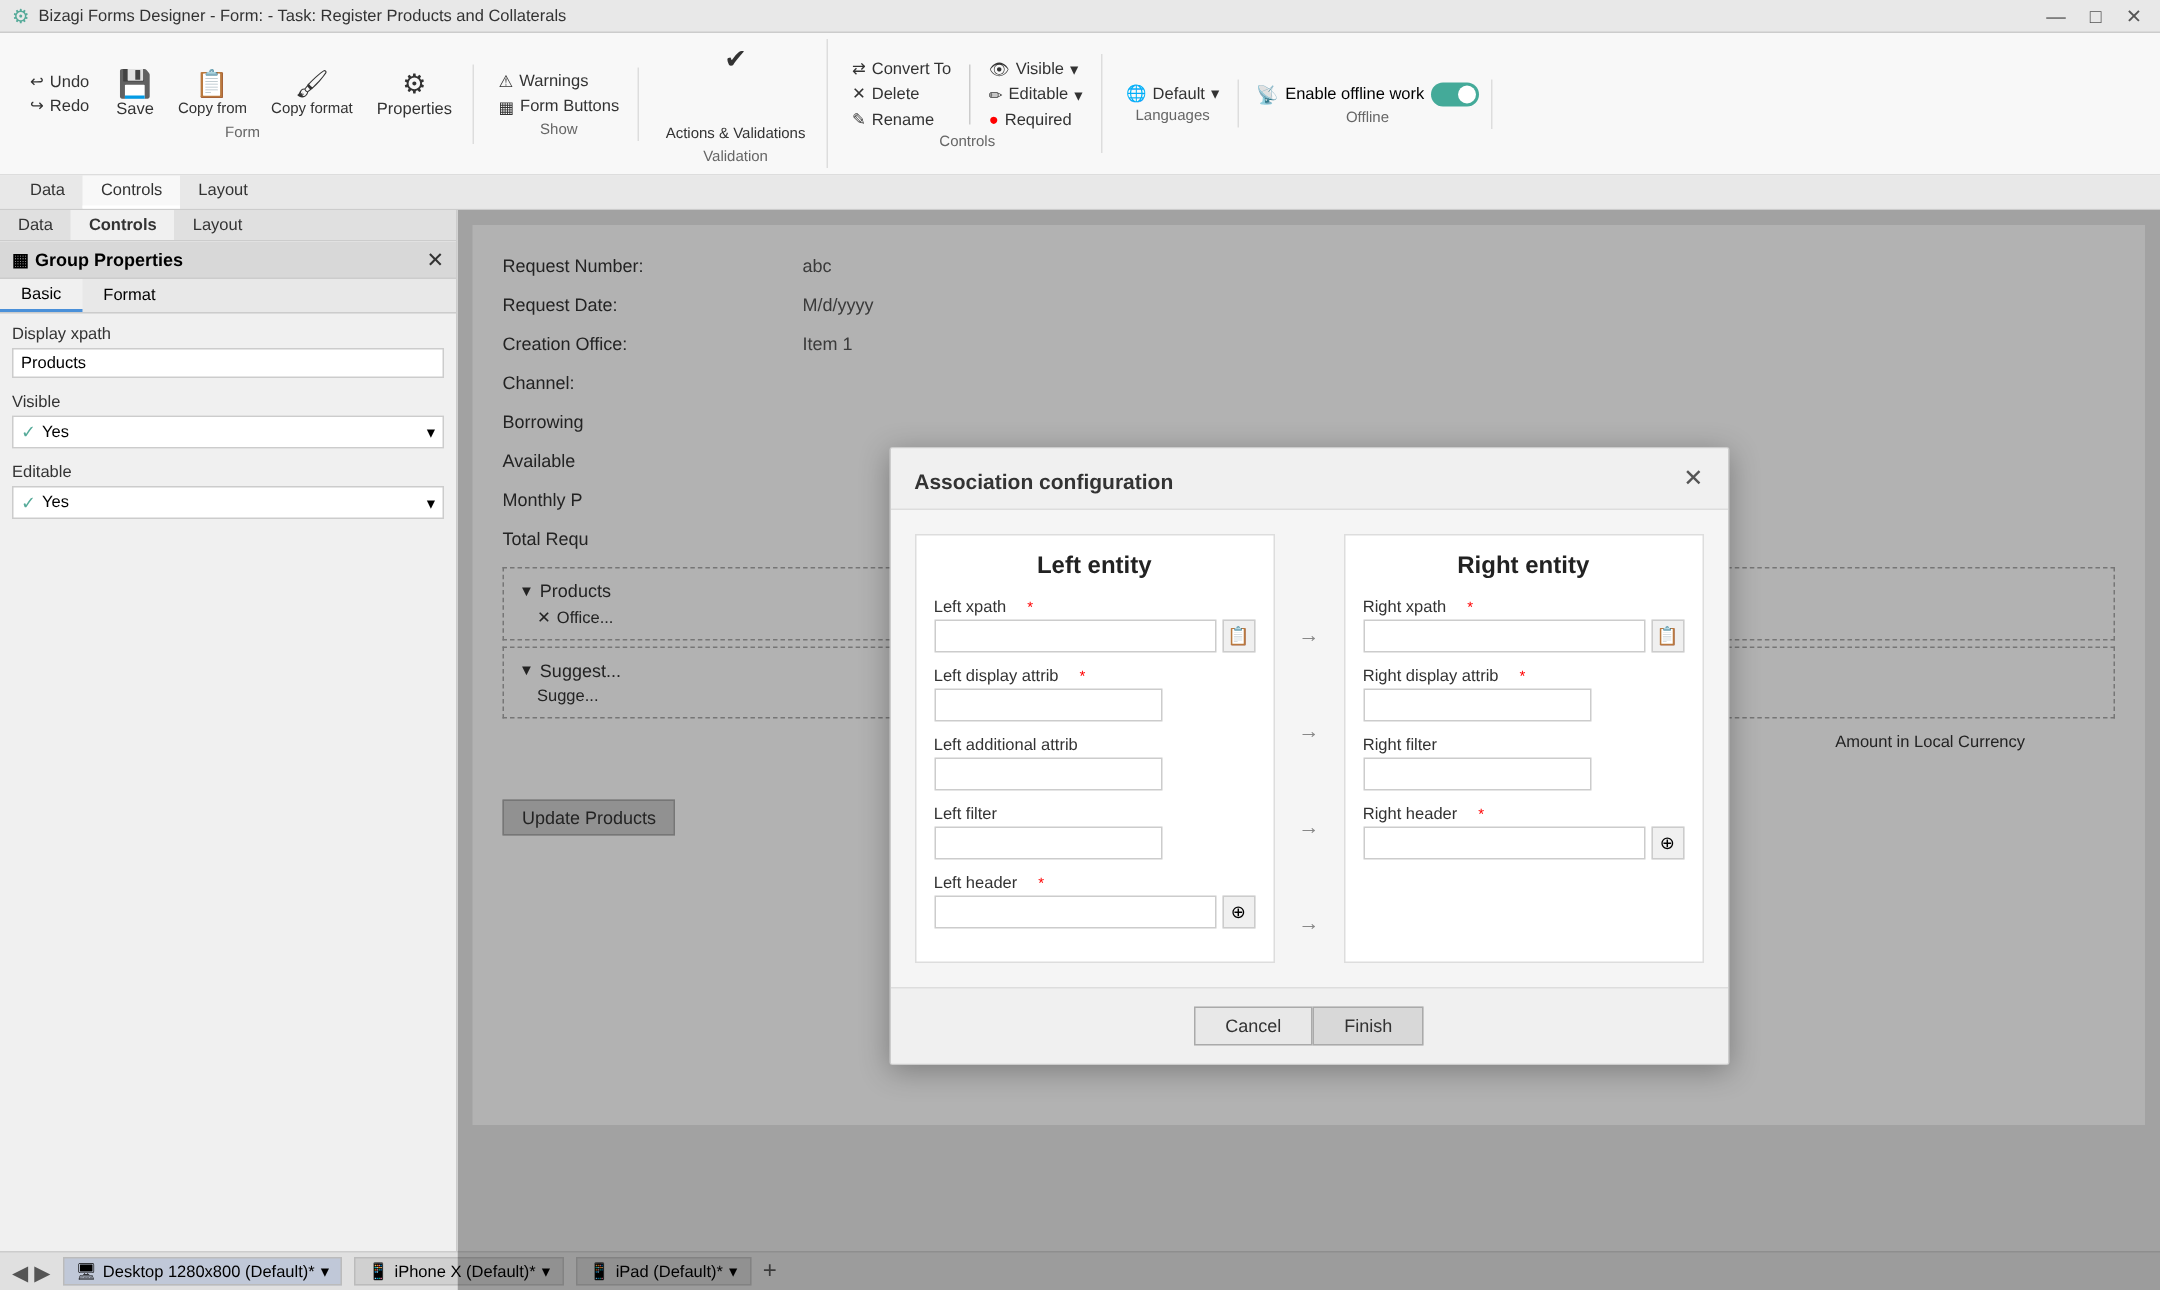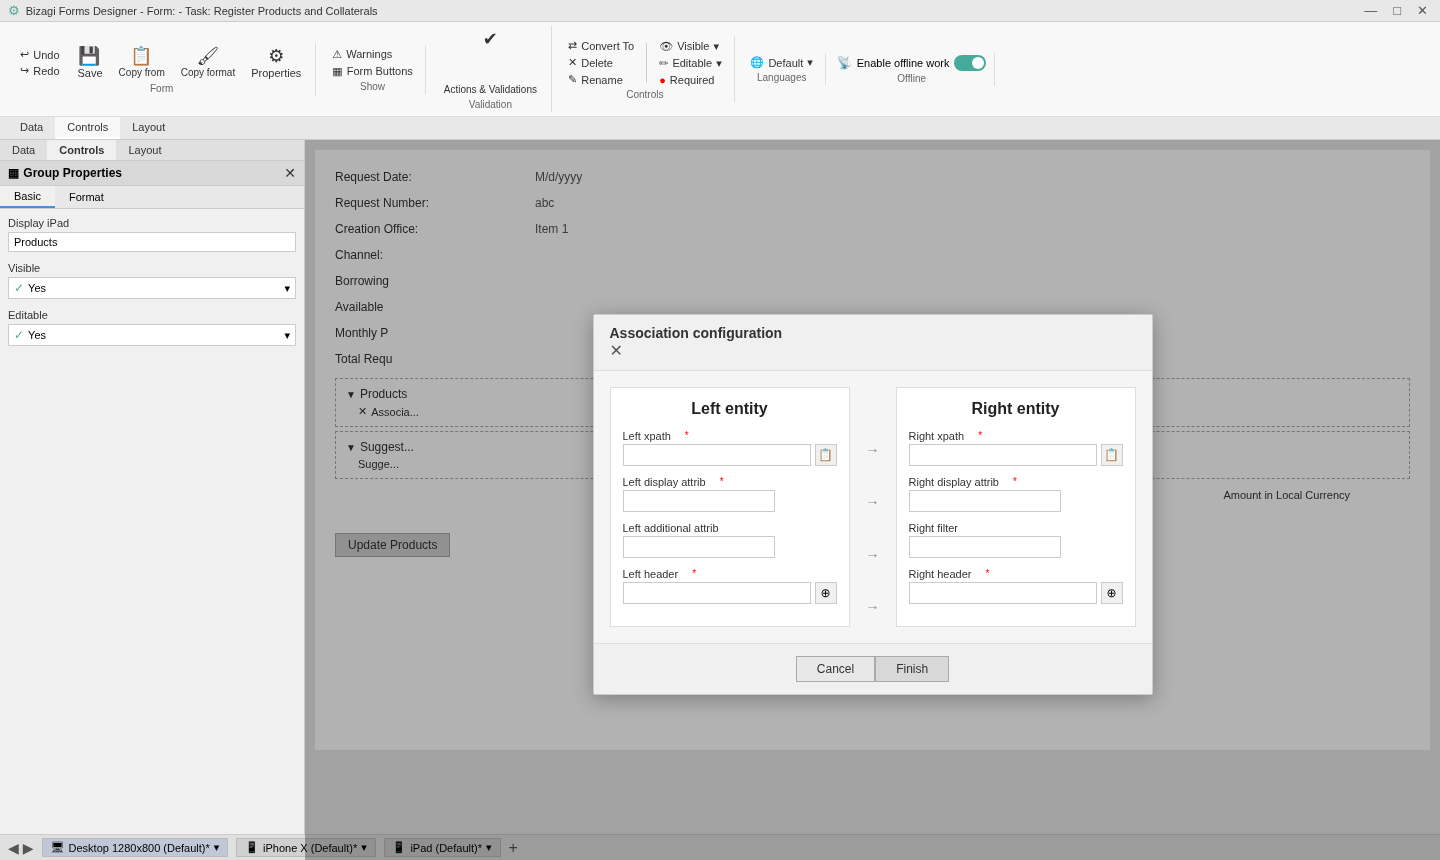--- a/index.html
+++ b/index.html
@@ -600,12 +600,12 @@
     <div class="form-canvas">
 
       <div class="form-field-row">
+        <div class="form-field-label">Request Number:</div>
+        <div class="form-field-value">abc</div>
+      </div>
+      <div class="form-field-row">
         <div class="form-field-label">Request Date:</div>
         <div class="form-field-value">M/d/yyyy</div>
-      </div>
-      <div class="form-field-row">
-        <div class="form-field-label">Request Number:</div>
-        <div class="form-field-value">abc</div>
       </div>
       <div class="form-field-row">
         <div class="form-field-label">Creation Office:</div>

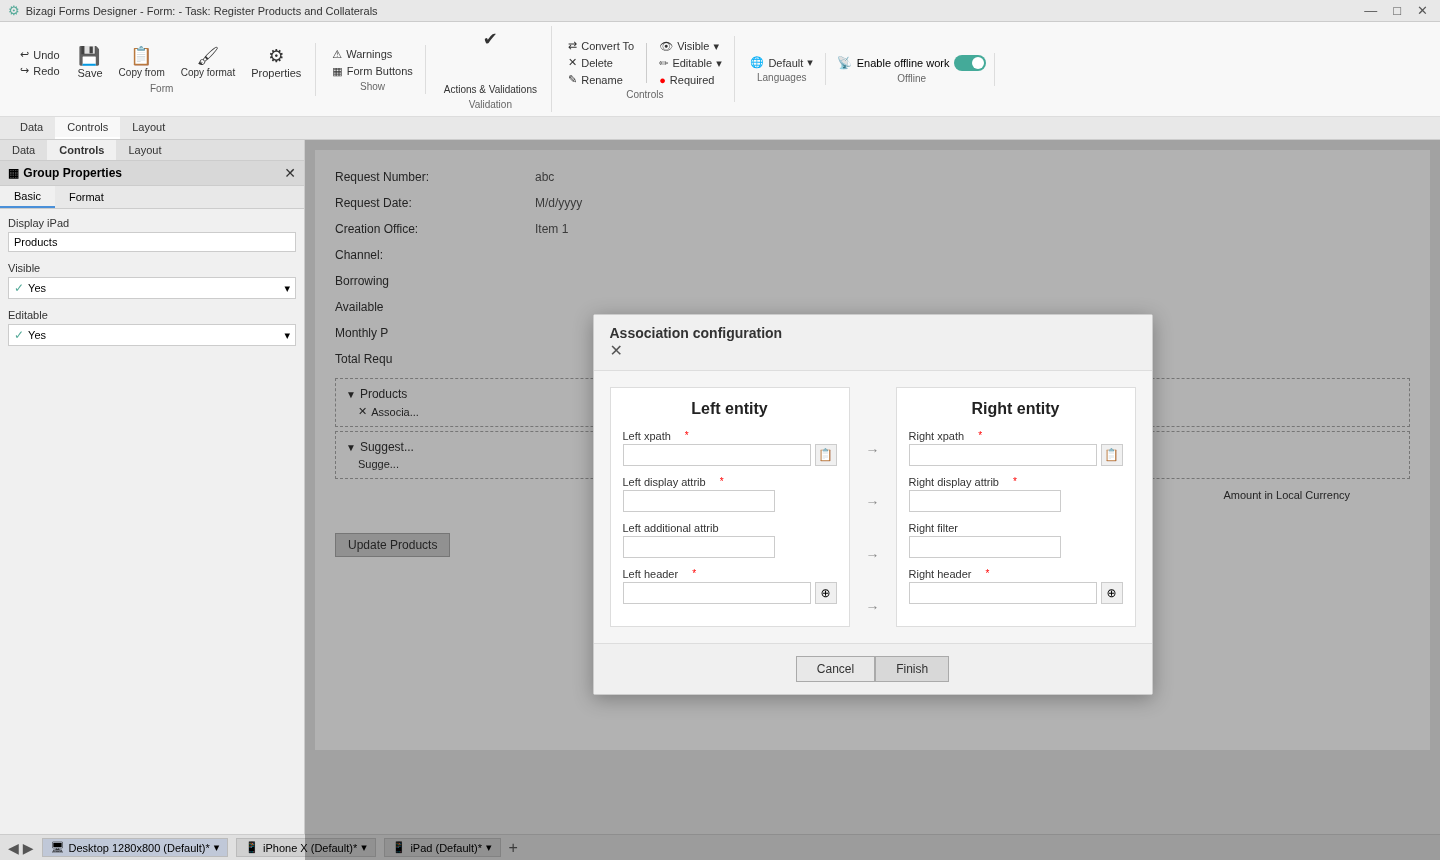--- a/index.html
+++ b/index.html
@@ -569,7 +569,7 @@
       </div>
       <div class="prop-content">
         <div class="prop-field">
-          <div class="prop-label">Display iPad</div>
+          <div class="prop-label">Display xpath</div>
           <input class="prop-input" type="text" value="Products" style="">
         </div>
         <div class="prop-field">

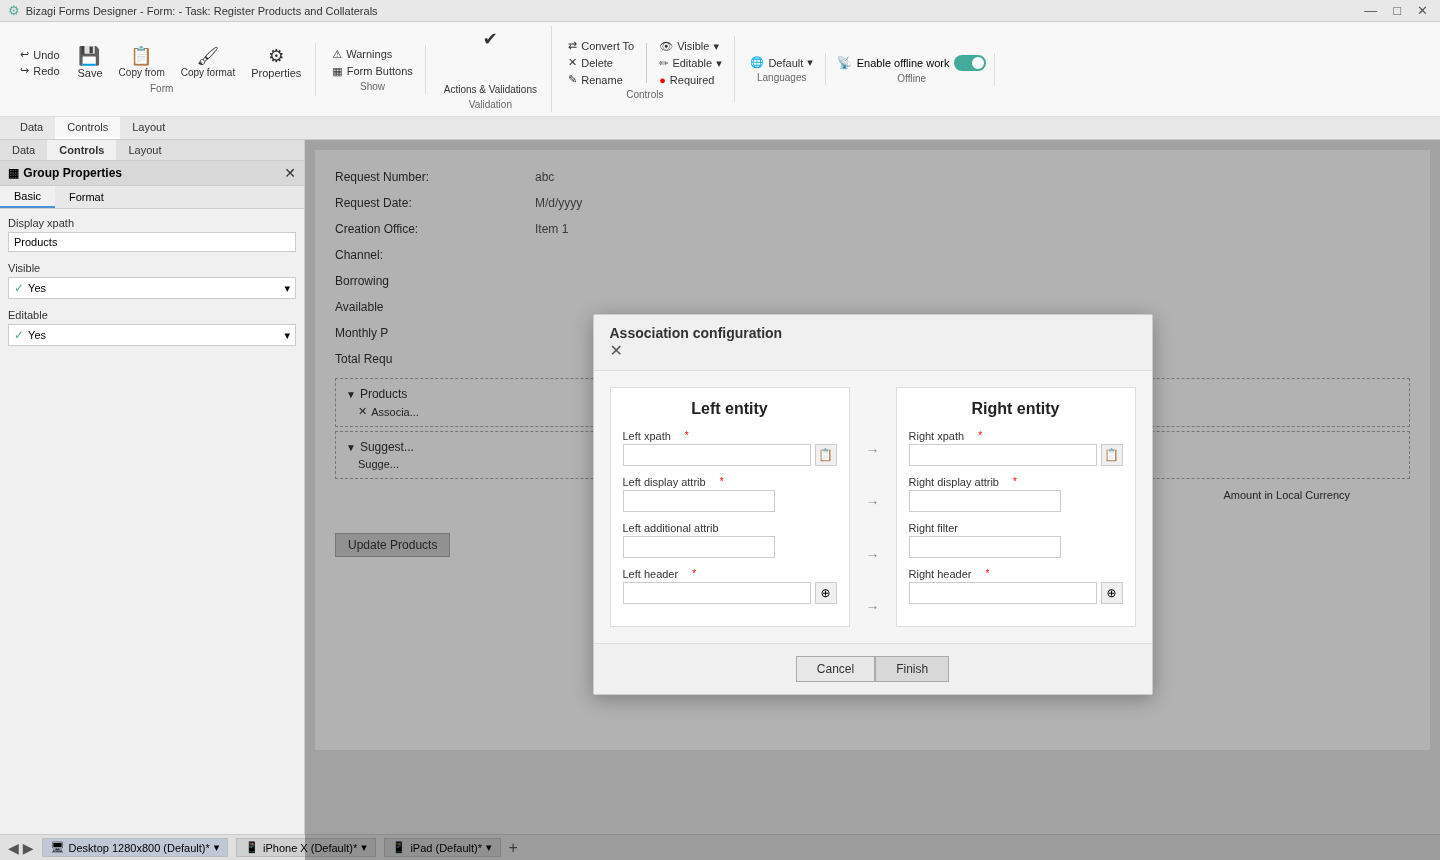--- a/index.html
+++ b/index.html
@@ -259,11 +259,10 @@
     .modal-header {
       display: flex;
       justify-content: space-between;
-      align-items: flex-start;
+      align-items: flex-end;
       padding: 10px 16px;
       background: #f0f0f0;
       border-bottom: 1px solid #ddd;
-      flex-direction: column;
     }
     .modal-title { font-size: 14px; font-weight: 600; color: #333; }
     .modal-close {

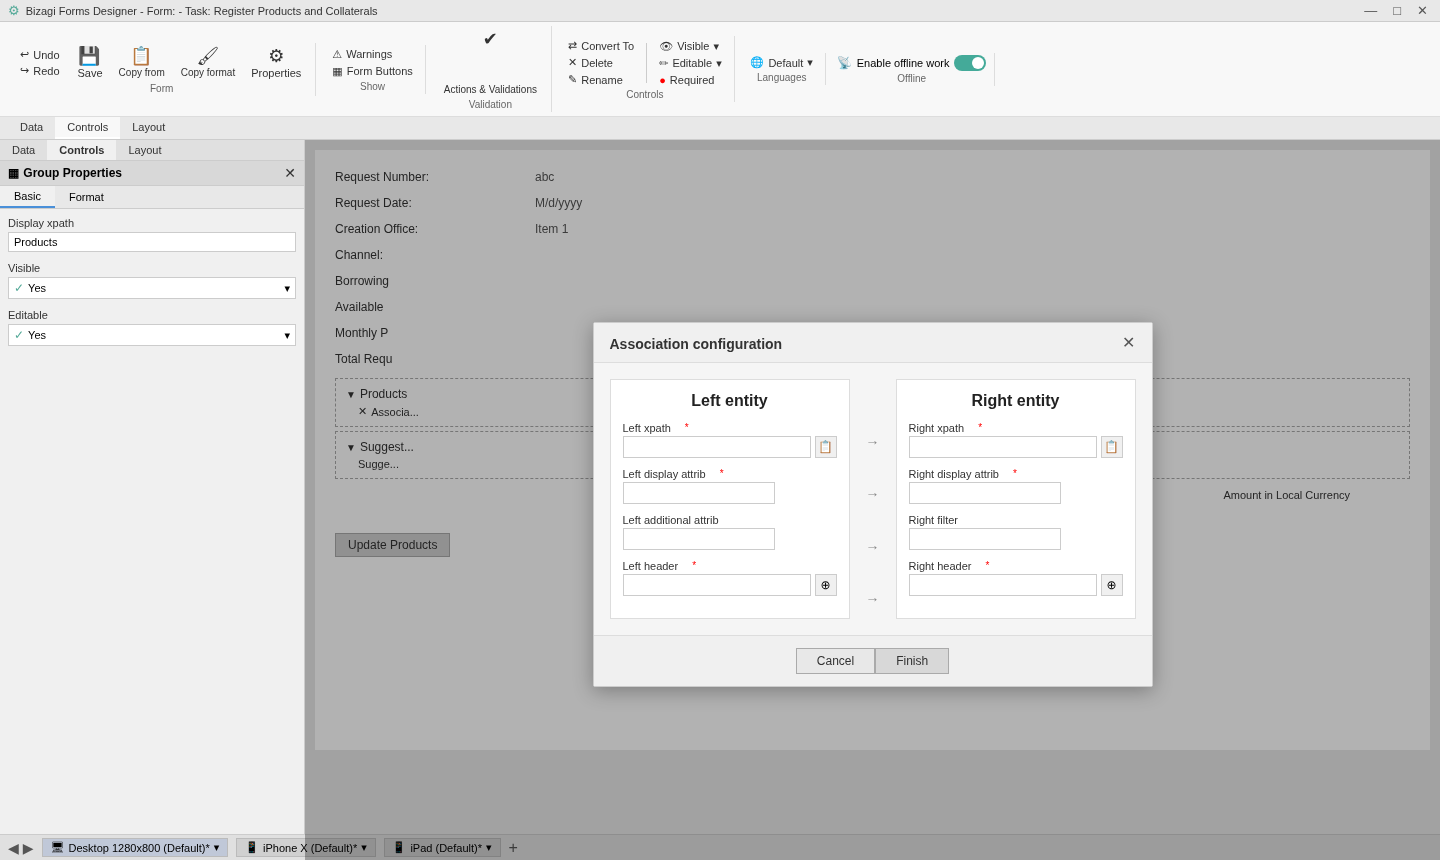--- a/index.html
+++ b/index.html
@@ -634,7 +634,7 @@
         </div>
         <div class="form-assoc-row">
           <span>✕</span>
-          <span>Associa...</span>
+          <span>Office...</span>
         </div>
       </div>
 

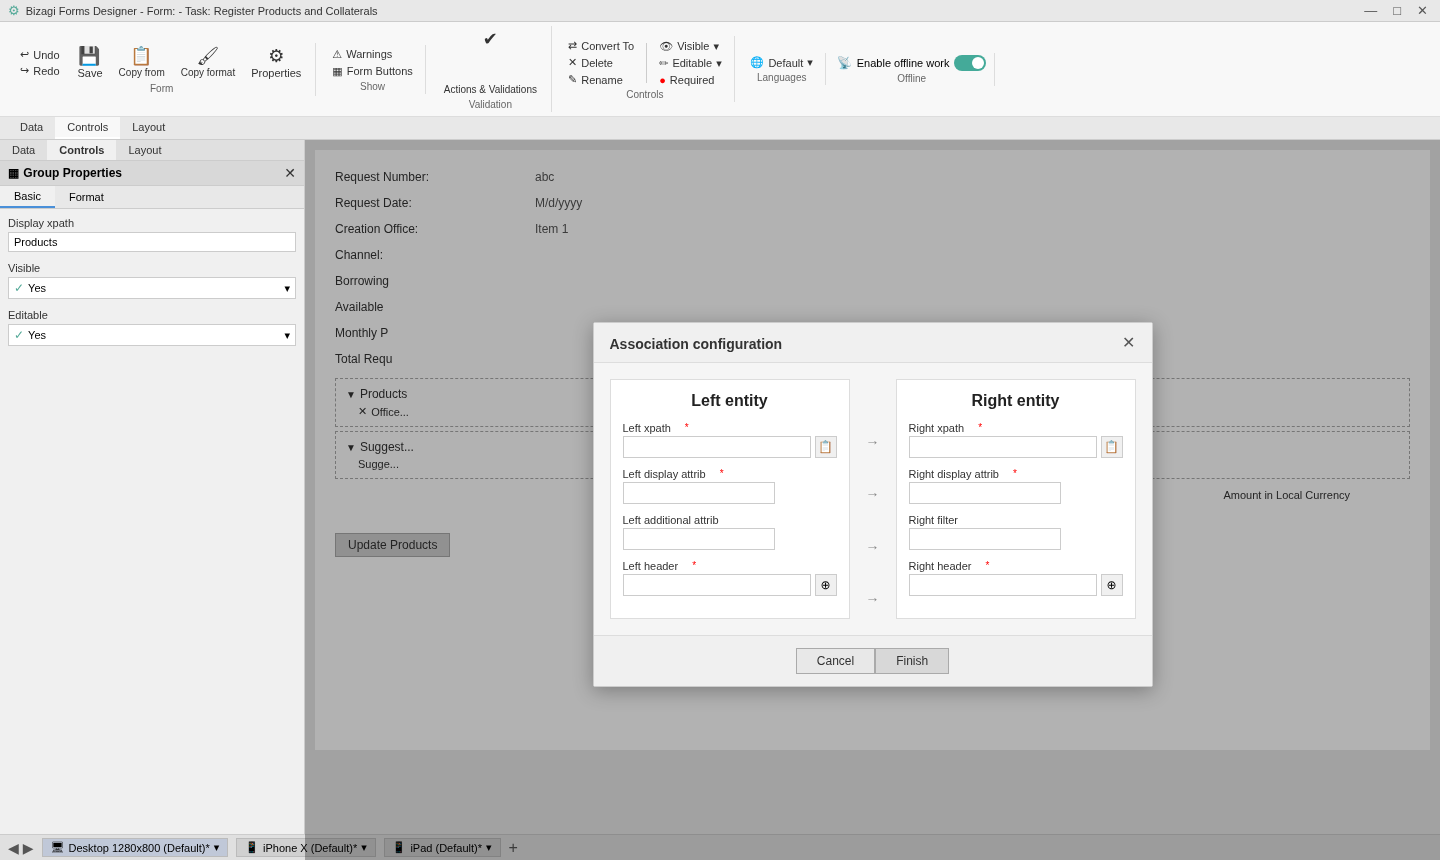--- a/index.html
+++ b/index.html
@@ -693,6 +693,10 @@
                 <input class="field-input" type="text" style="">
               </div>
 
+              <div class="field-row">
+                <div class="field-label">Left filter</div>
+                <input class="field-input" type="text" style="">
+              </div>
 
               <div class="field-row">
                 <div class="field-label">

